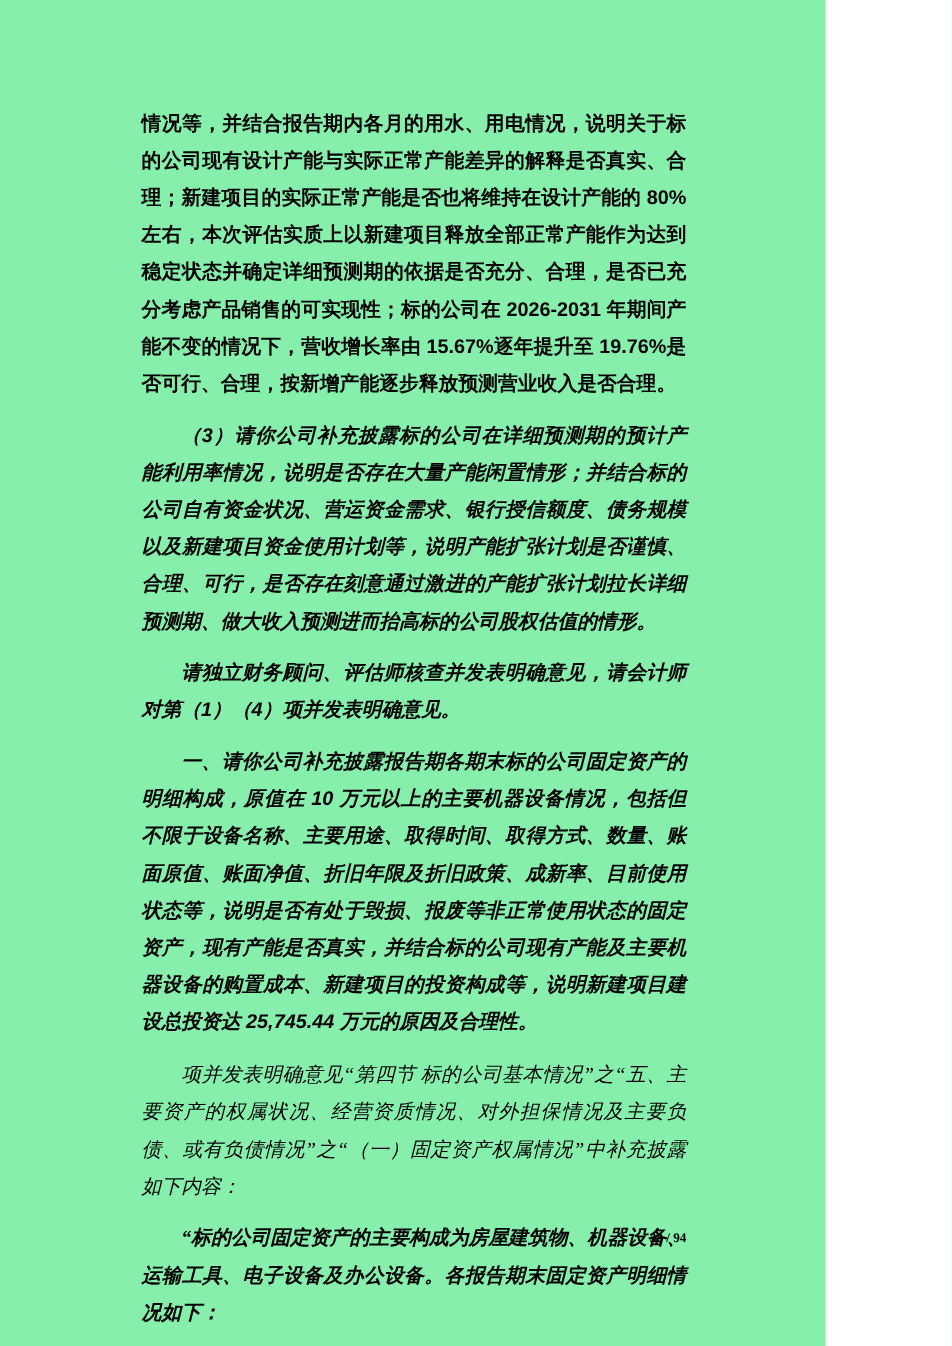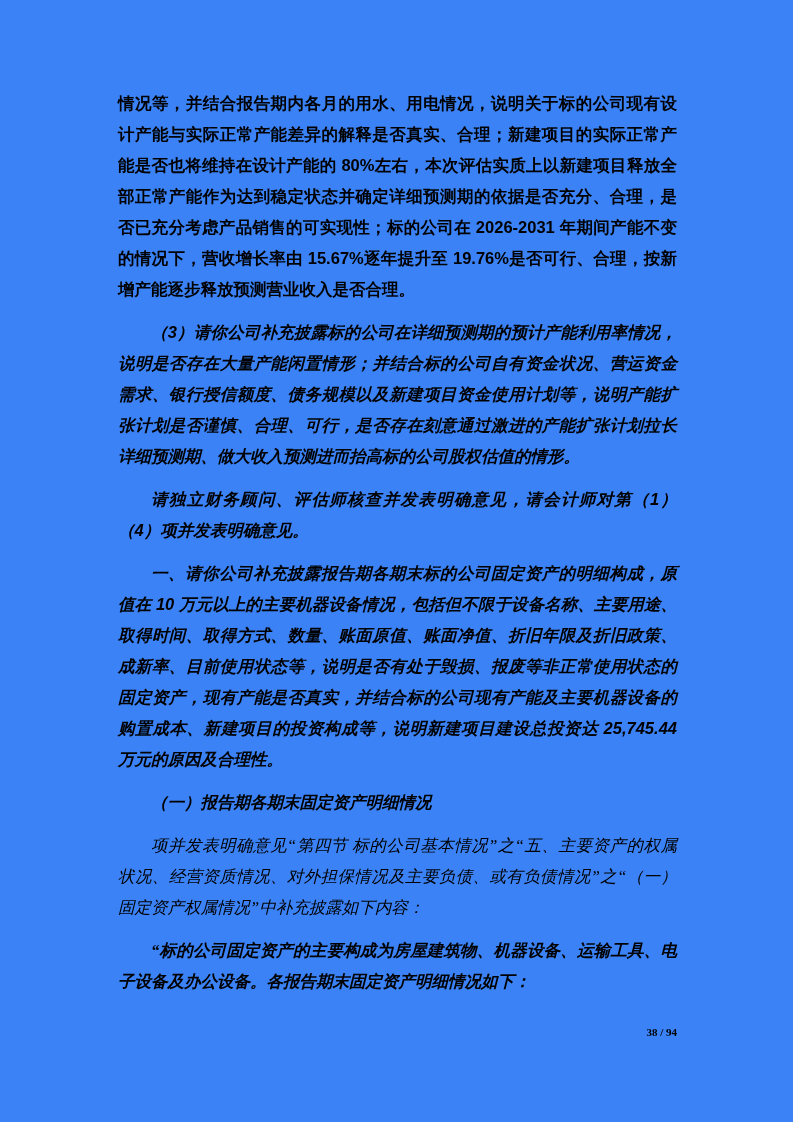--- a/index.html
+++ b/index.html
@@ -17,9 +17,9 @@
     position: absolute;
     left: 0;
     top: 0;
-    width: 793px;
+    width: 688px;
     height: 1122px;
-    background: #3b82f6;
+    background: #86efac;
     box-sizing: border-box;
     padding: 88px 116px 0 118px;
     color: #000000;

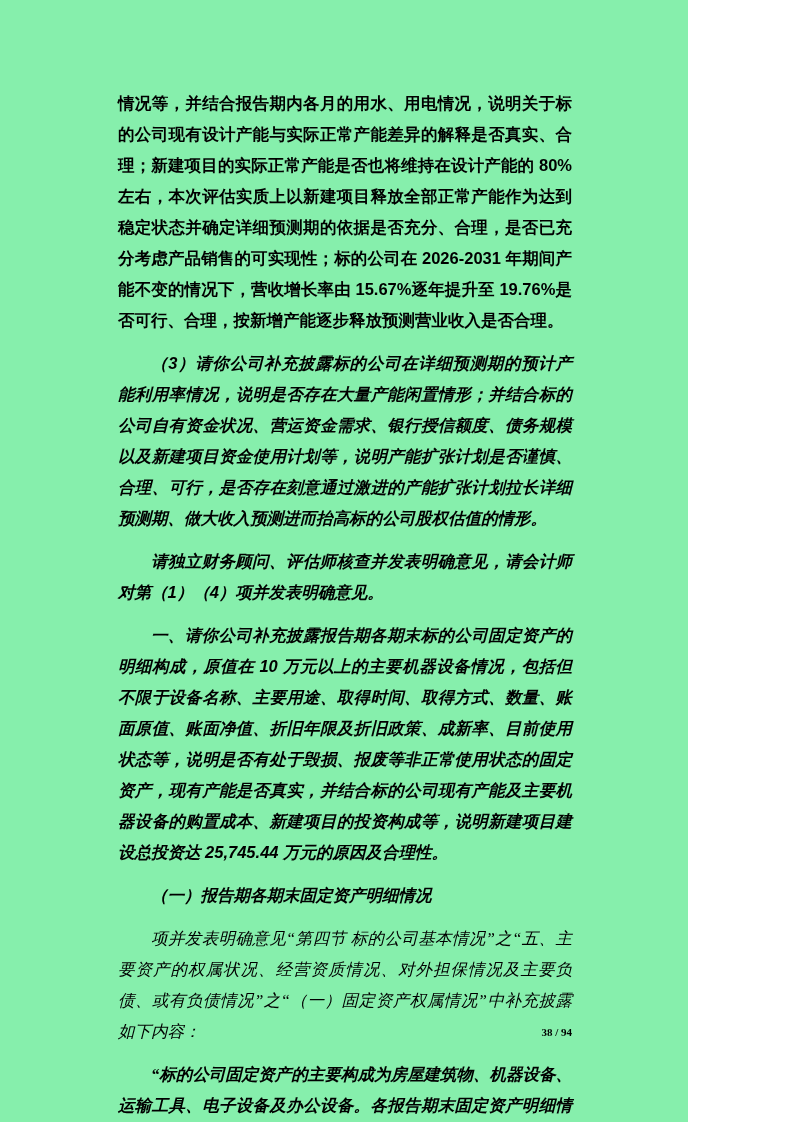--- a/index.html
+++ b/index.html
@@ -82,7 +82,6 @@
 
   <p class="para q indent">一、请你公司补充披露报告期各期末标的公司固定资产的明细构成，原值在 10 万元以上的主要机器设备情况，包括但不限于设备名称、主要用途、取得时间、取得方式、数量、账面原值、账面净值、折旧年限及折旧政策、成新率、目前使用状态等，说明是否有处于毁损、报废等非正常使用状态的固定资产，现有产能是否真实，并结合标的公司现有产能及主要机器设备的购置成本、新建项目的投资构成等，说明新建项目建设总投资达 25,745.44 万元的原因及合理性。</p>
 
-  <p class="para heading indent">（一）报告期各期末固定资产明细情况</p>
 
   <p class="para body-serif indent">项并发表明确意见“第四节 标的公司基本情况”之“五、主要资产的权属状况、经营资质情况、对外担保情况及主要负债、或有负债情况”之“（一）固定资产权属情况”中补充披露如下内容：</p>
 

